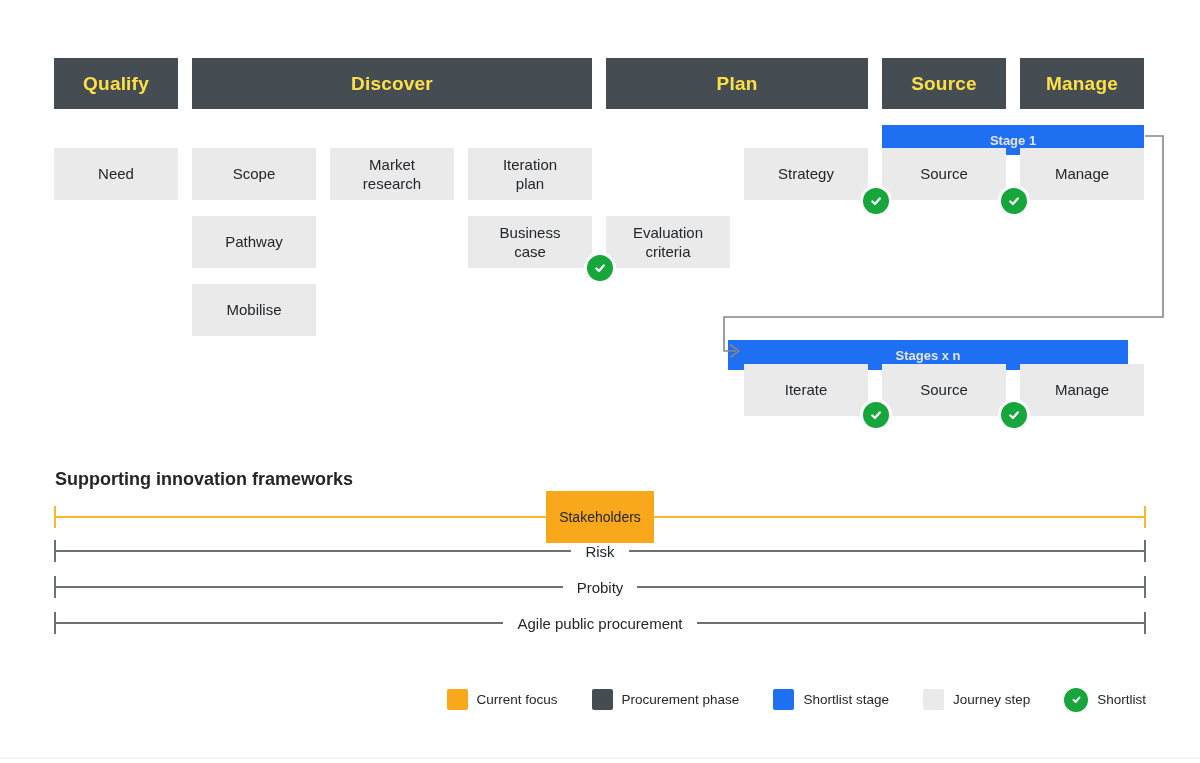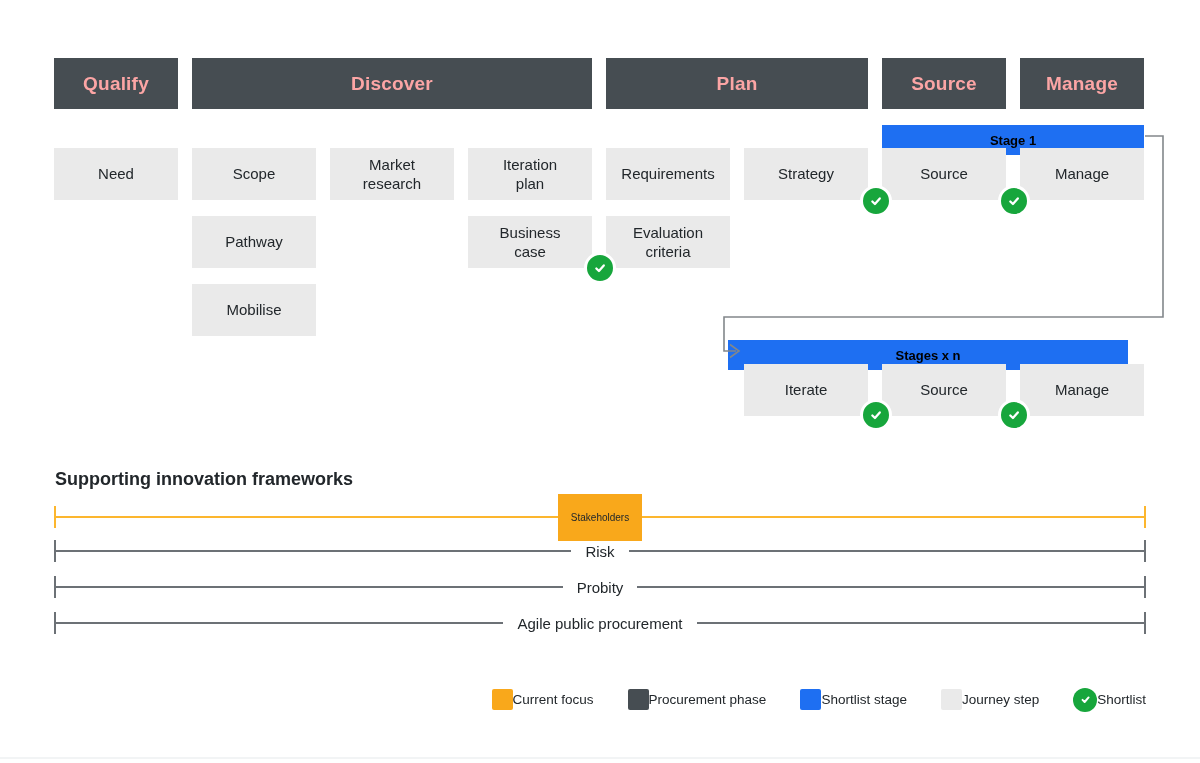--- a/index.html
+++ b/index.html
@@ -11,7 +11,7 @@
   
   .phase{
     position:absolute;top:58px;height:51px;
-    background:var(--phase-dark,#464D52);color:#fca5a5;
+    background:var(--phase-dark,#464D52);color:#fde047;
     font-size:19px;font-weight:bold;letter-spacing:.2px;
     display:flex;align-items:center;justify-content:center;
   }

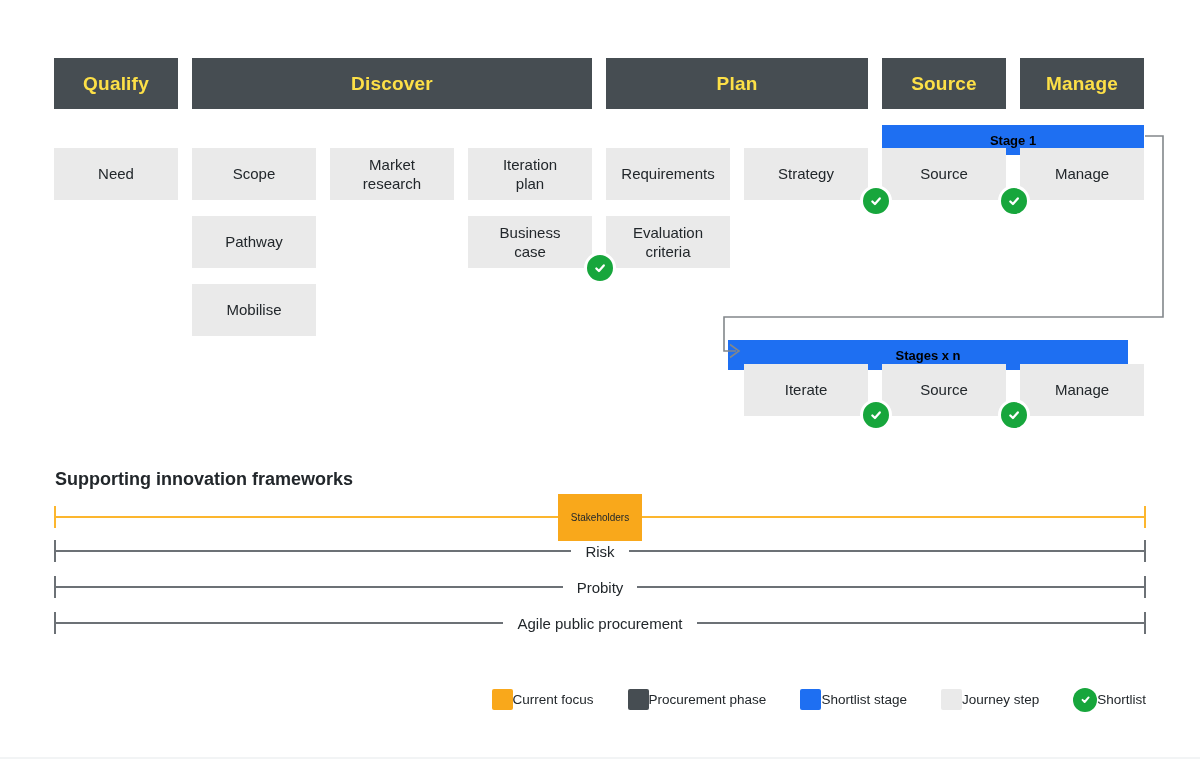--- a/index.html
+++ b/index.html
@@ -25,7 +25,7 @@
   
   .stagebar{
     position:absolute;height:30px;
-    background:var(--stage-blue,#1E6FF2);color:#000000;
+    background:var(--stage-blue,#1E6FF2);color:#e5e5e5;
     font-size:13px;font-weight:bold;
     display:flex;align-items:center;justify-content:center;
   }

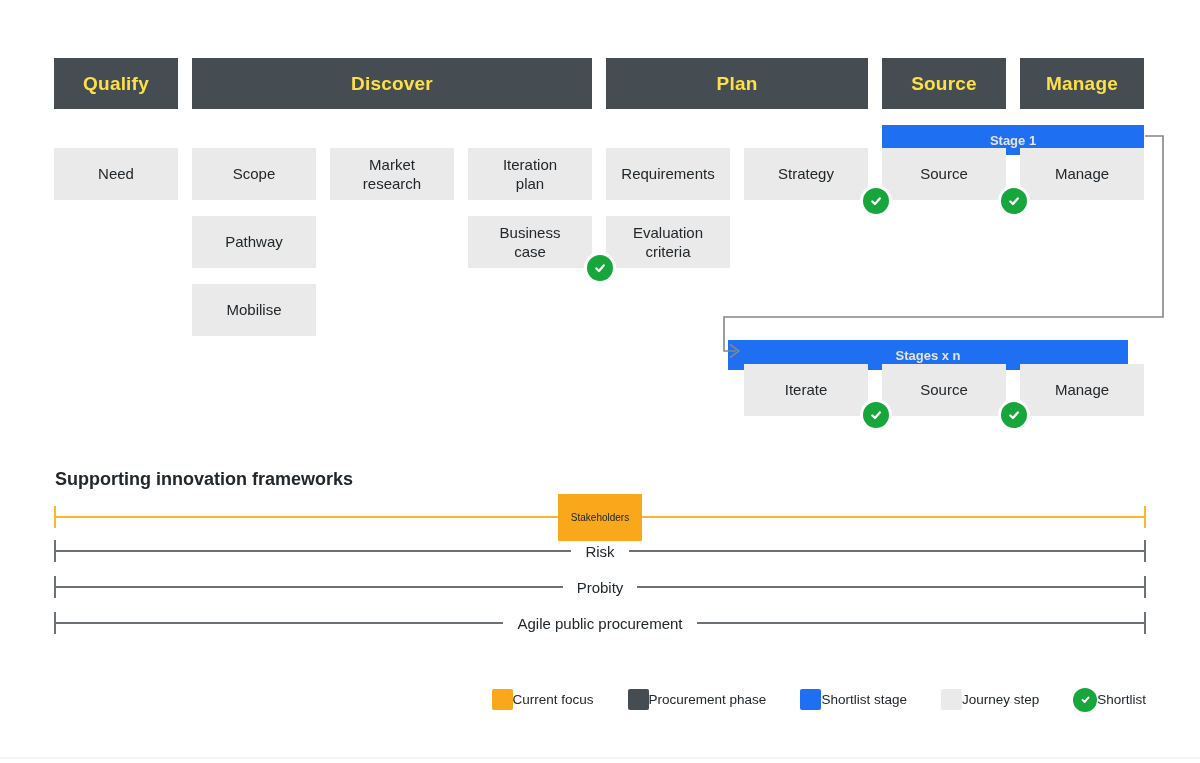--- a/index.html
+++ b/index.html
@@ -79,7 +79,6 @@
 research</div>
   <div class="step" style="left:468px;top:148px">Iteration
 plan</div>
-  <div class="step" style="left:606px;top:148px">Requirements</div>
   <div class="step" style="left:744px;top:148px">Strategy</div>
   <div class="step" style="left:882px;top:148px">Source</div>
   <div class="step" style="left:1020px;top:148px">Manage</div>

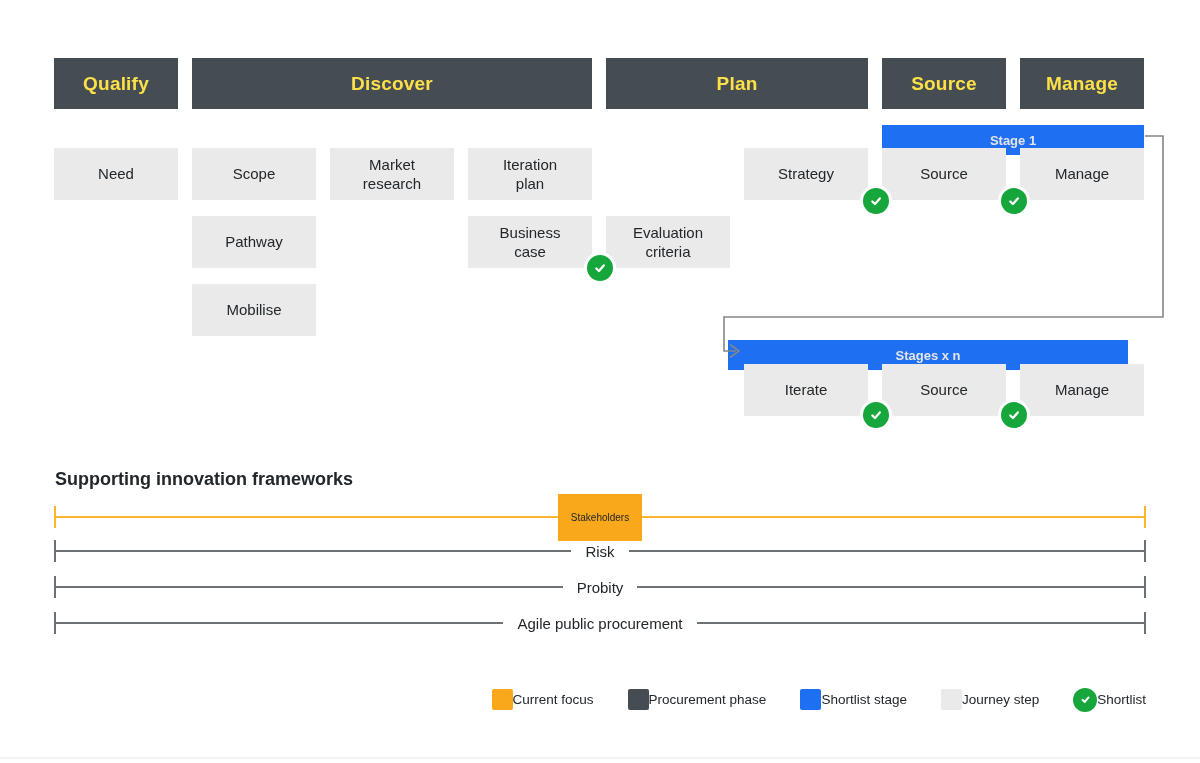--- a/index.html
+++ b/index.html
@@ -46,7 +46,7 @@
   .fw-label{font-size:15px;padding:0 14px;white-space:nowrap;}
   .fw-row.highlight .fw-line{border-color:var(--focus-line,#FCB62E);}
   .fw-row.highlight .fw-tick{background:var(--focus-line,#FCB62E);}
-  .fw-row.highlight .fw-label{background:var(--focus-orange,#F9A81B);padding:18px 13px;font-size:10px;}
+  .fw-row.highlight .fw-label{background:var(--focus-orange,#F9A81B);padding:18px 13px;font-size:14px;}
   
   .legend{position:absolute;top:686px;right:54px;height:27px;display:flex;align-items:center;gap:34px;}
   .legend-item{display:flex;align-items:center;gap:0;font-size:13.5px;}

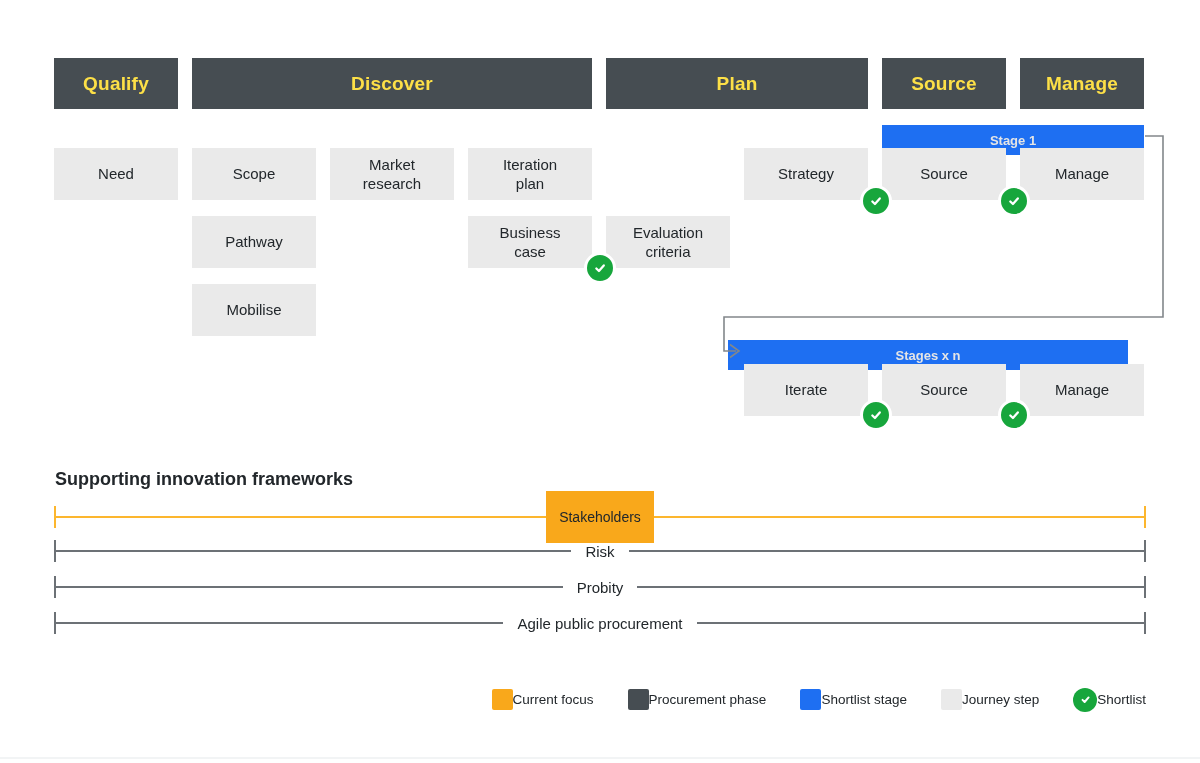--- a/index.html
+++ b/index.html
@@ -49,7 +49,7 @@
   .fw-row.highlight .fw-label{background:var(--focus-orange,#F9A81B);padding:18px 13px;font-size:14px;}
   
   .legend{position:absolute;top:686px;right:54px;height:27px;display:flex;align-items:center;gap:34px;}
-  .legend-item{display:flex;align-items:center;gap:0;font-size:13.5px;}
+  .legend-item{display:flex;align-items:center;gap:9px;font-size:13.5px;}
   .sw{width:21px;height:21px;border-radius:2px;flex:0 0 21px;}
   .sw-orange{background:var(--focus-orange,#F9A81B);}
   .sw-dark{background:var(--phase-dark,#464D52);}

